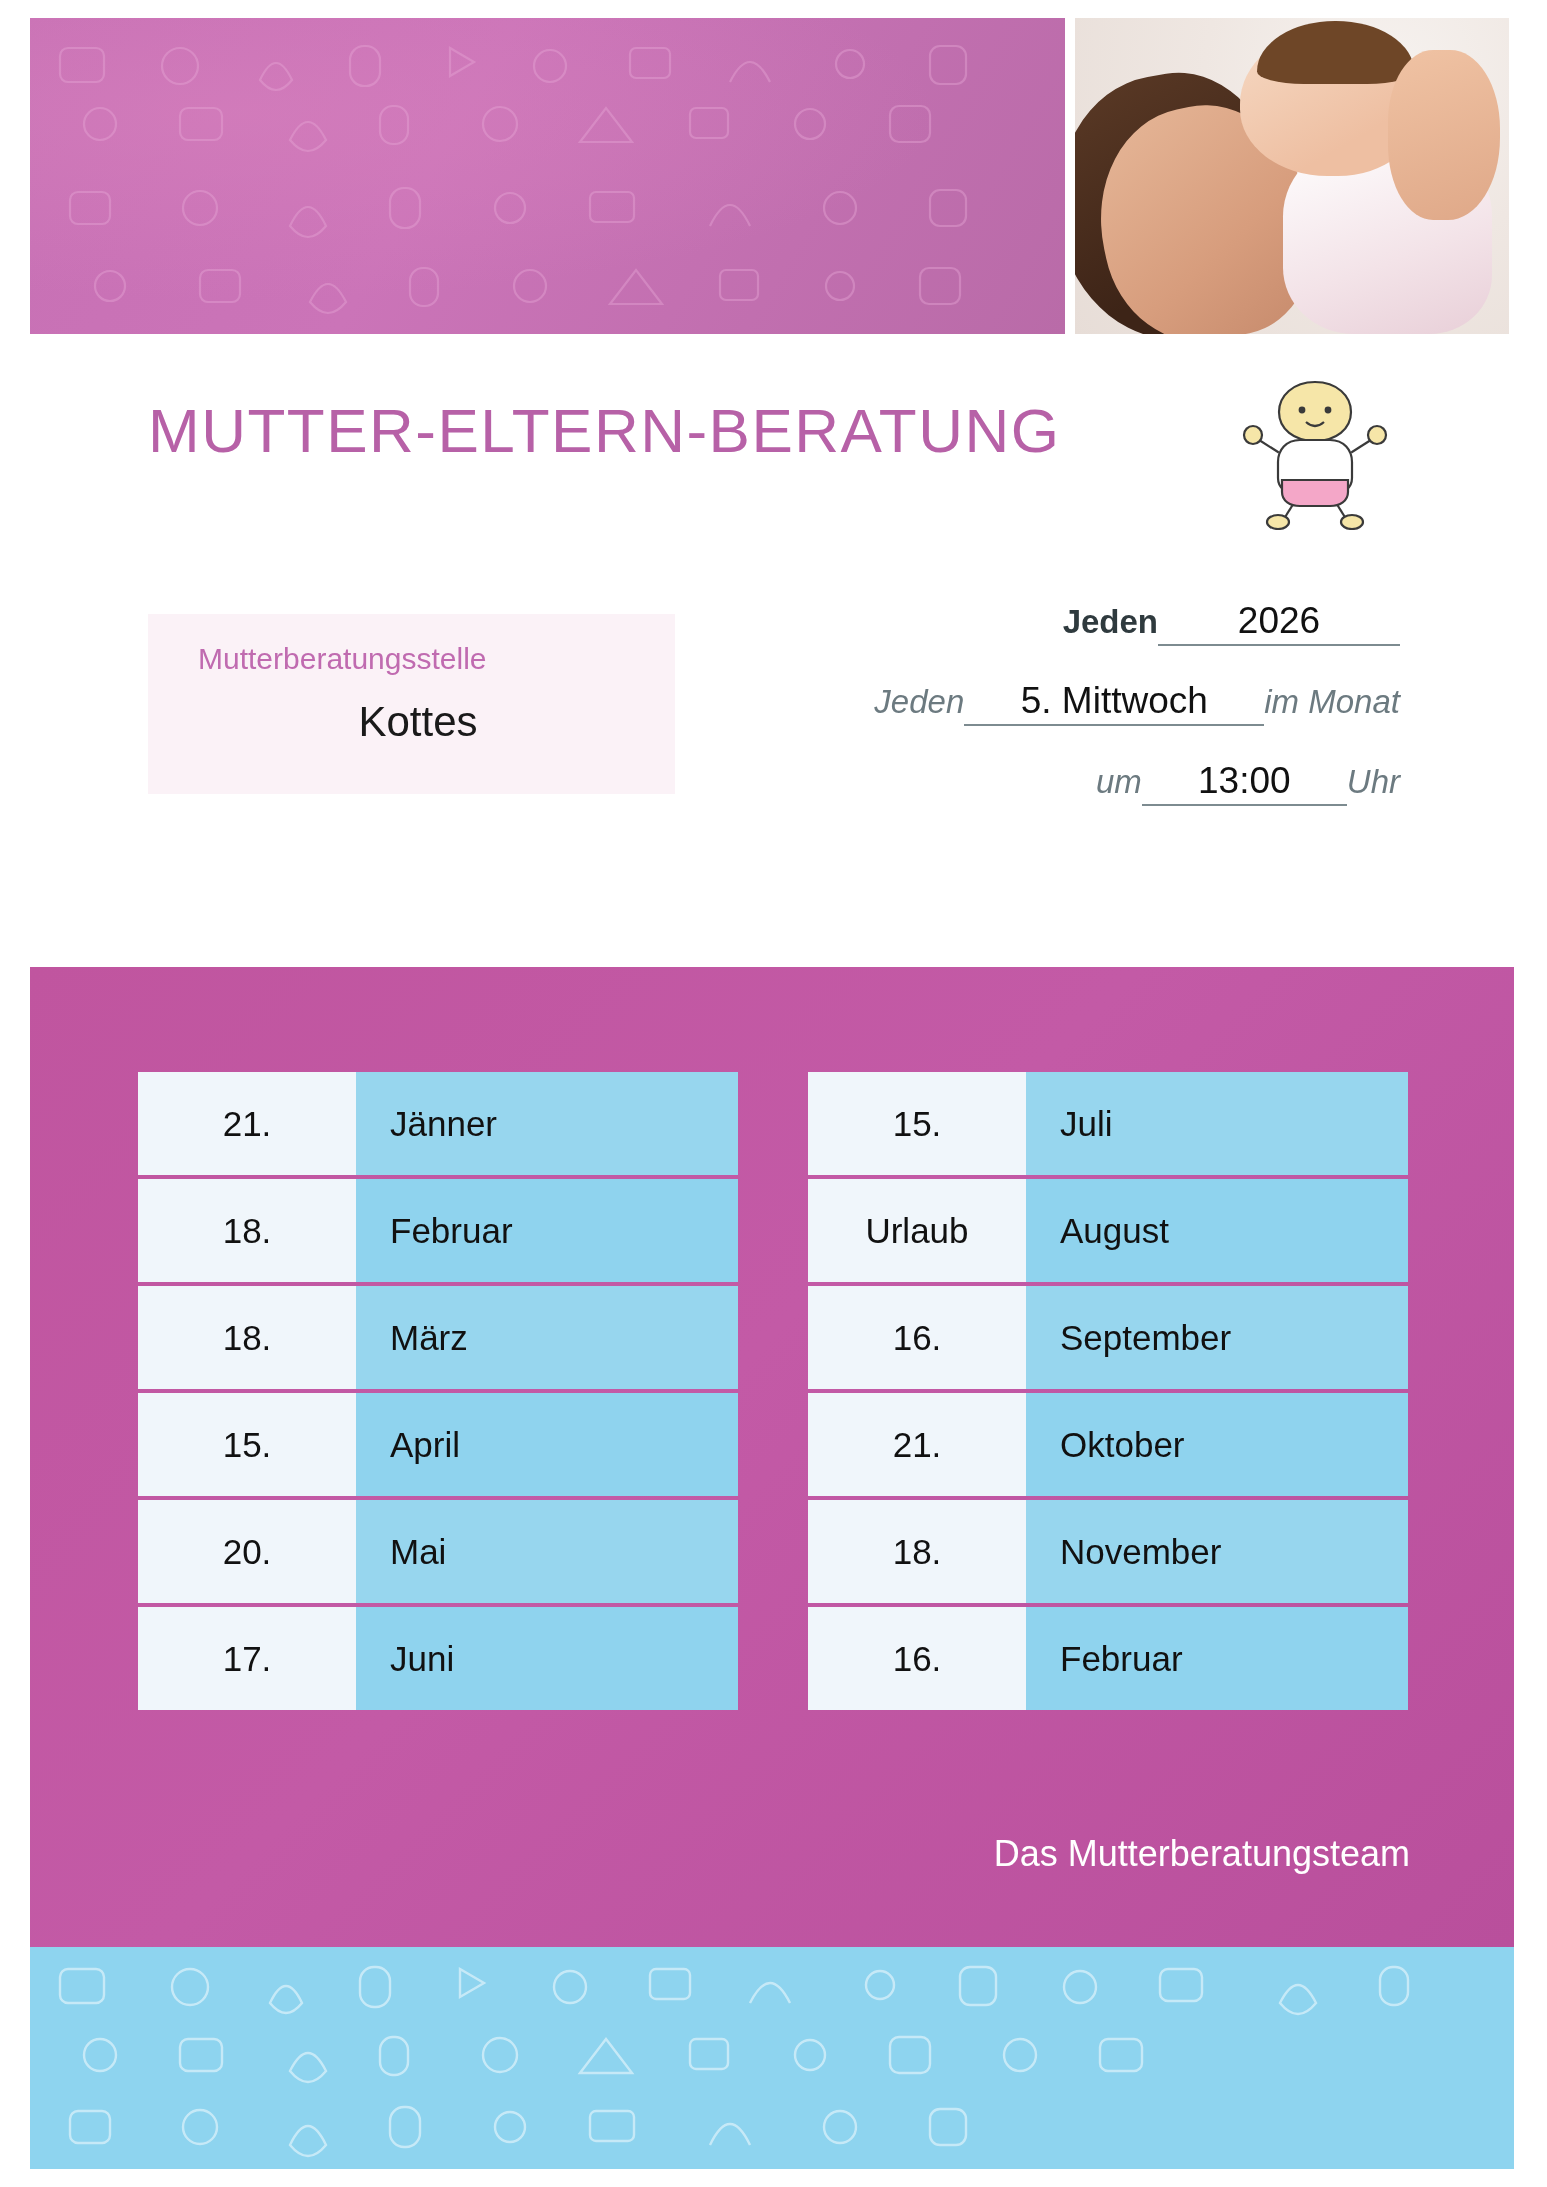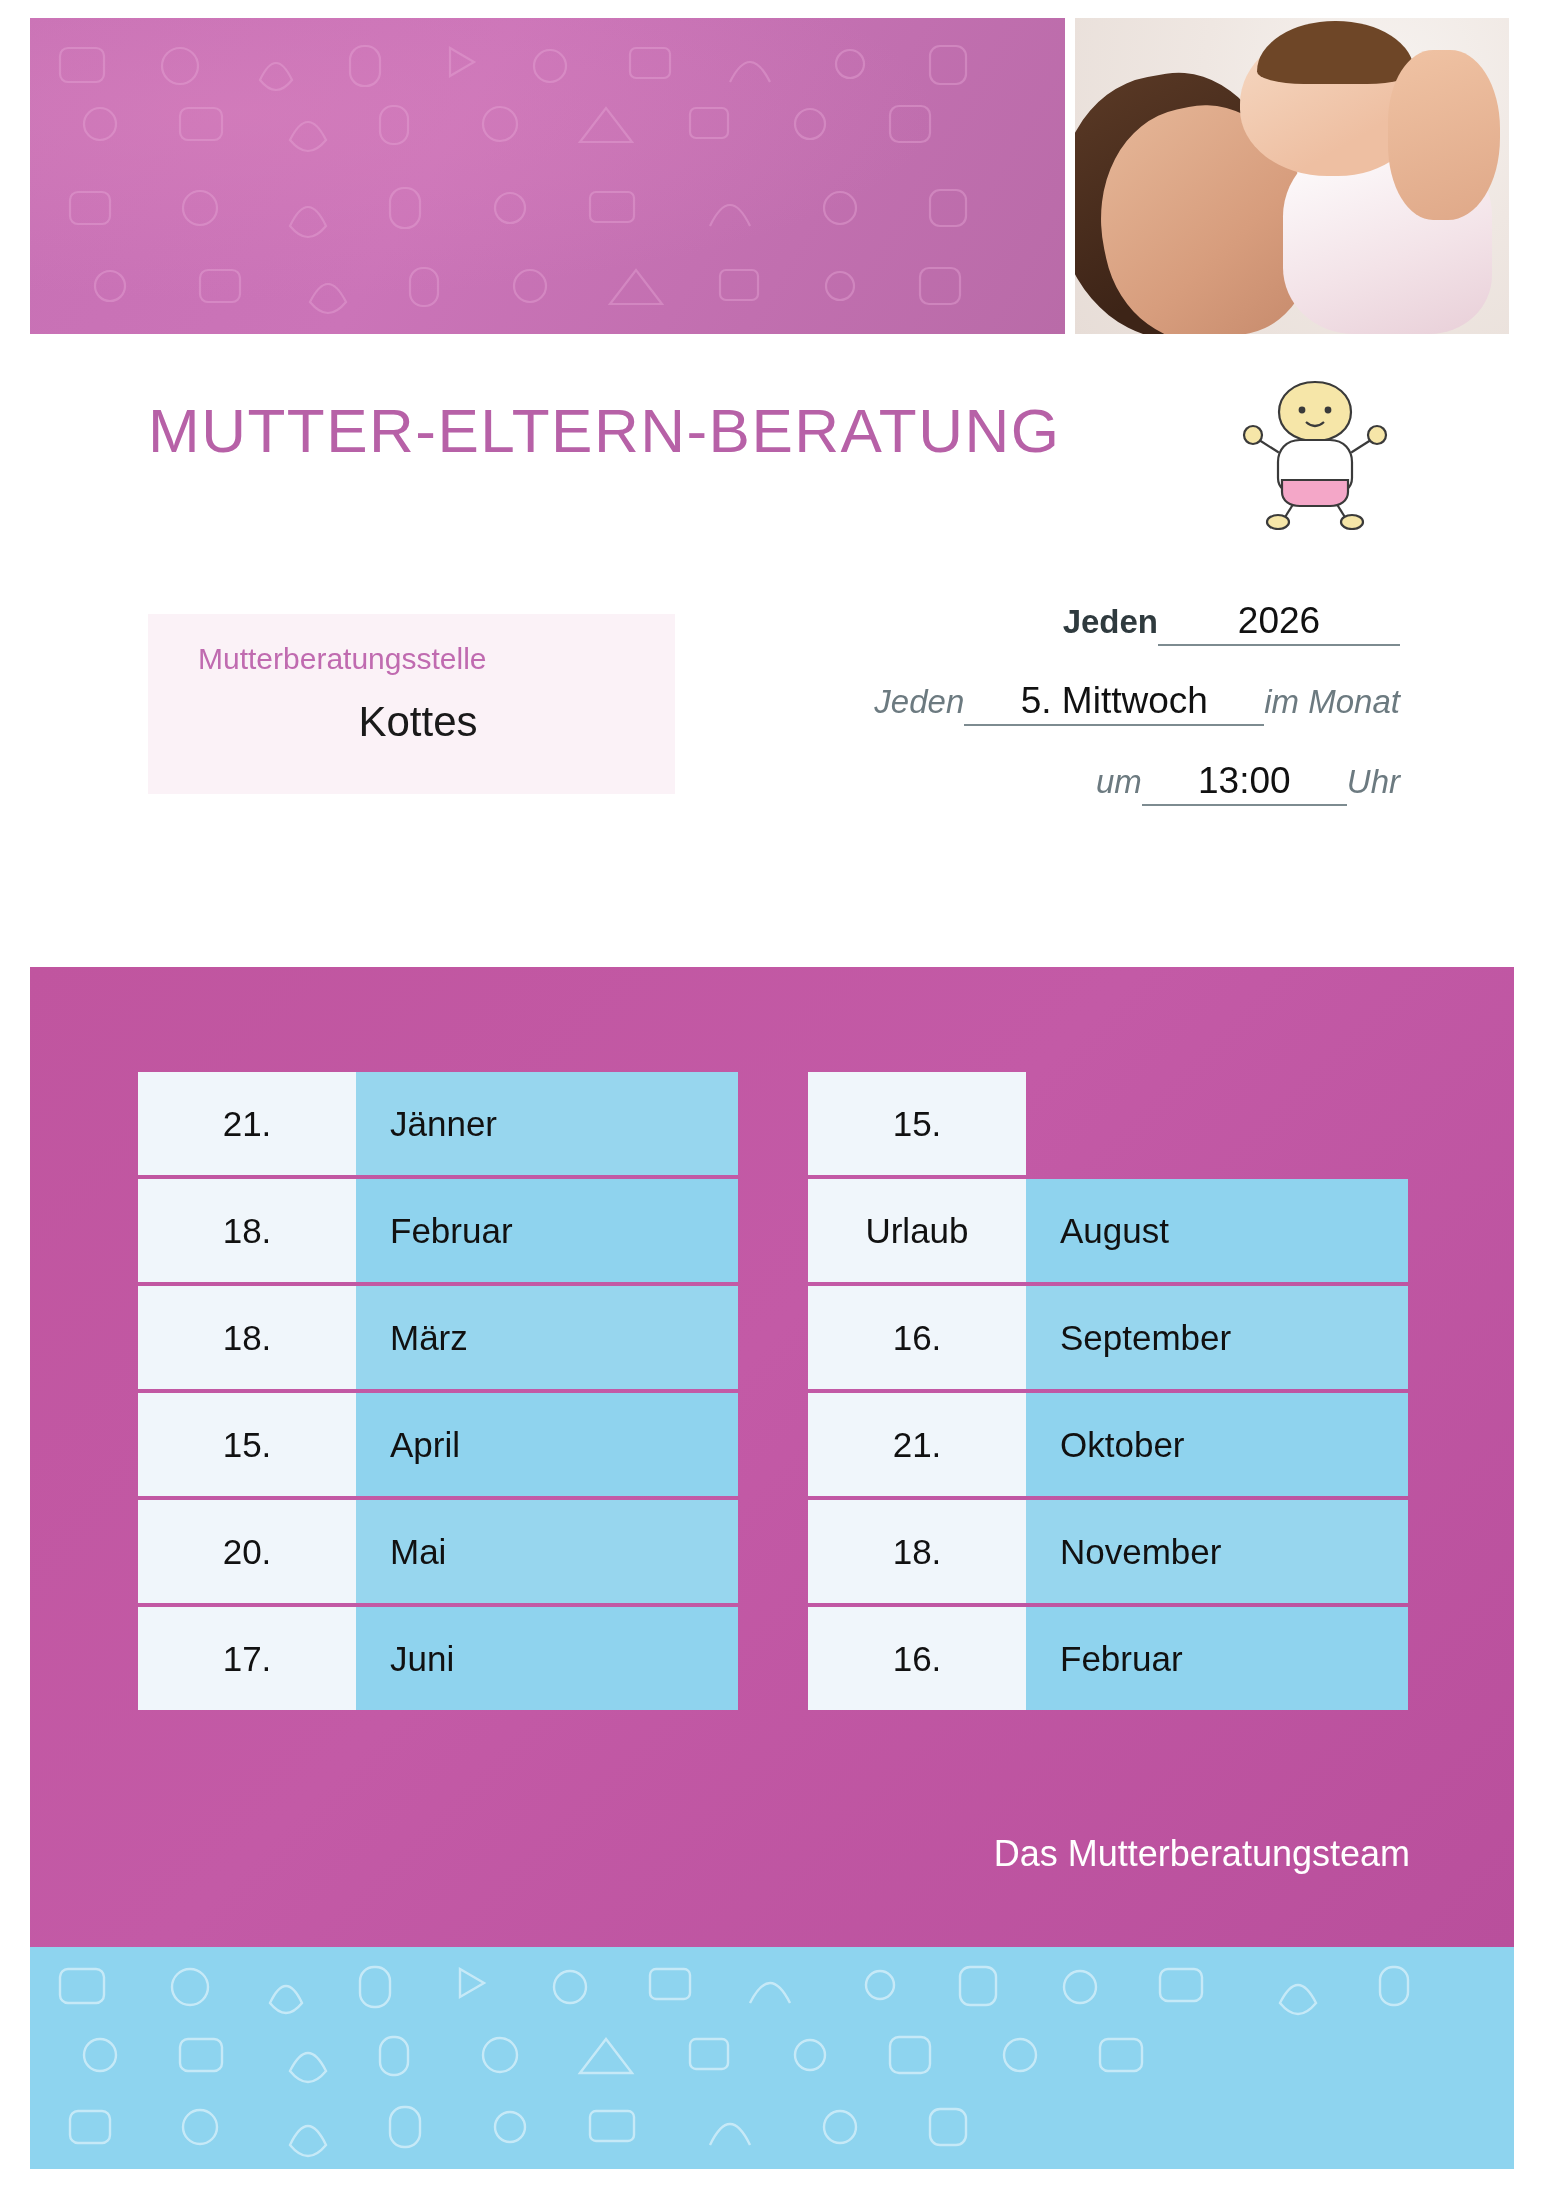--- a/index.html
+++ b/index.html
@@ -445,6 +445,7 @@
       <div class="month-table">
         <div class="row">
           <div class="cell-day">15.</div>
+          <div class="cell-month">Juli</div>
         </div>
         <div class="row alt">
           <div class="cell-day">Urlaub</div>

